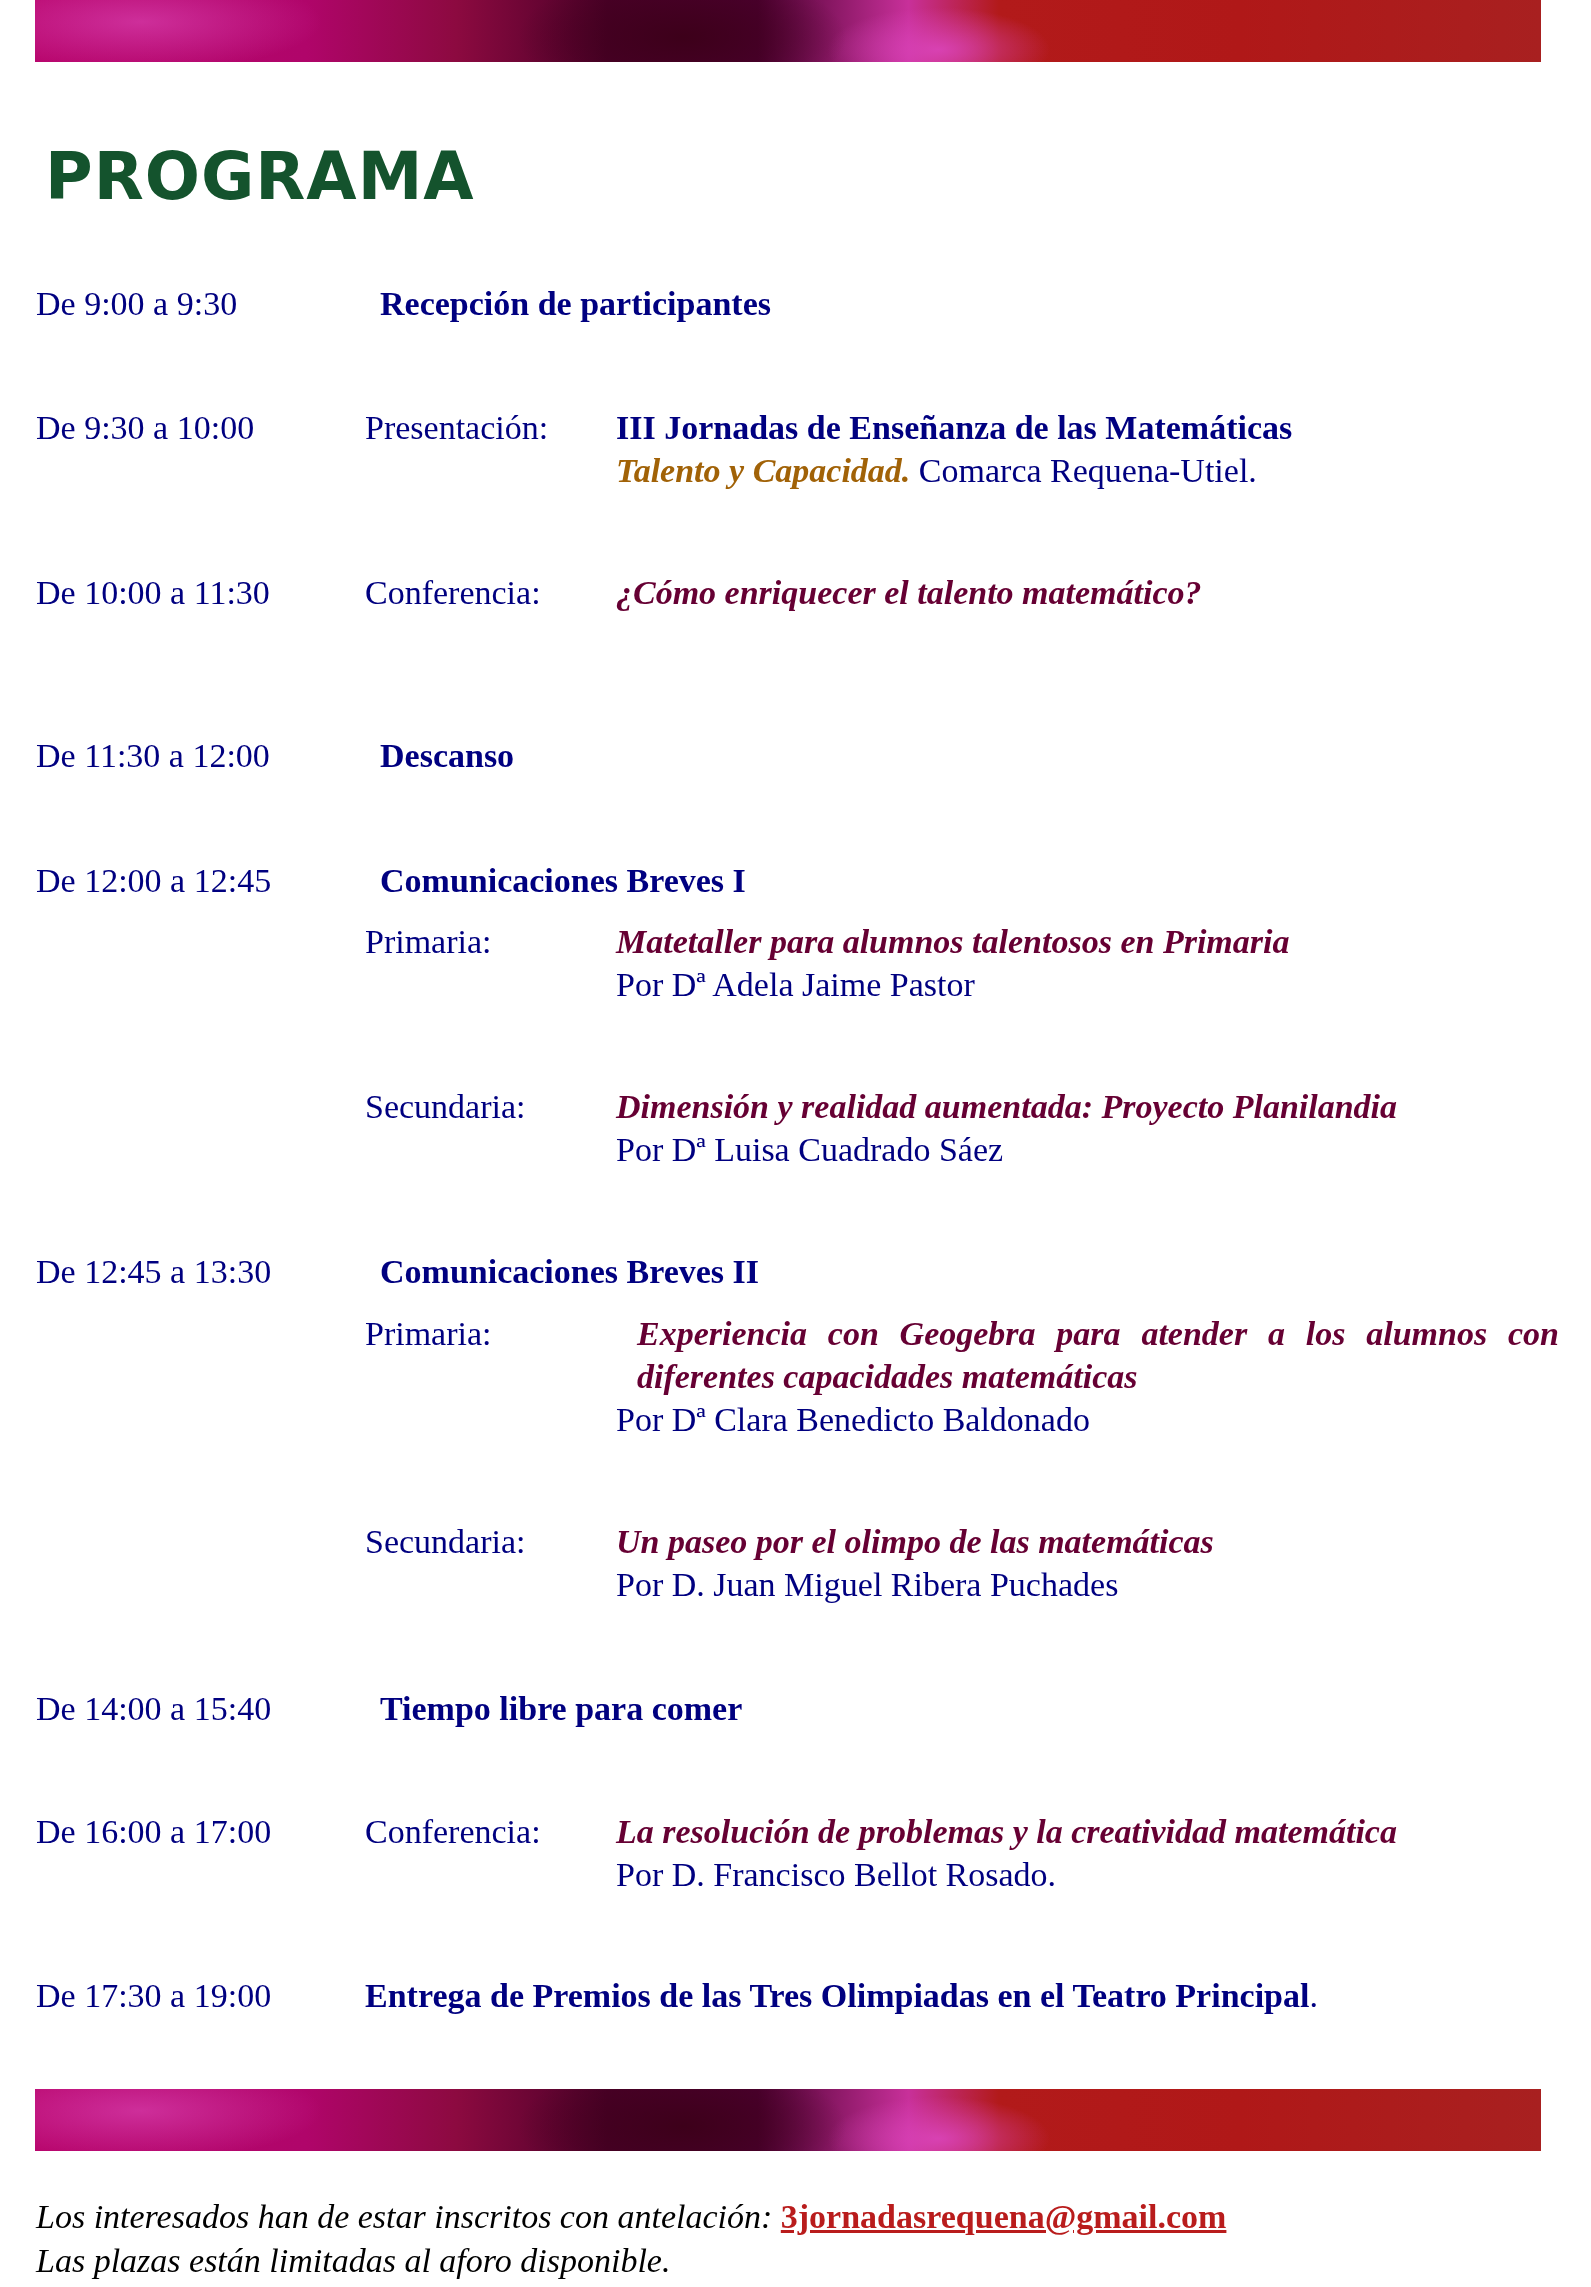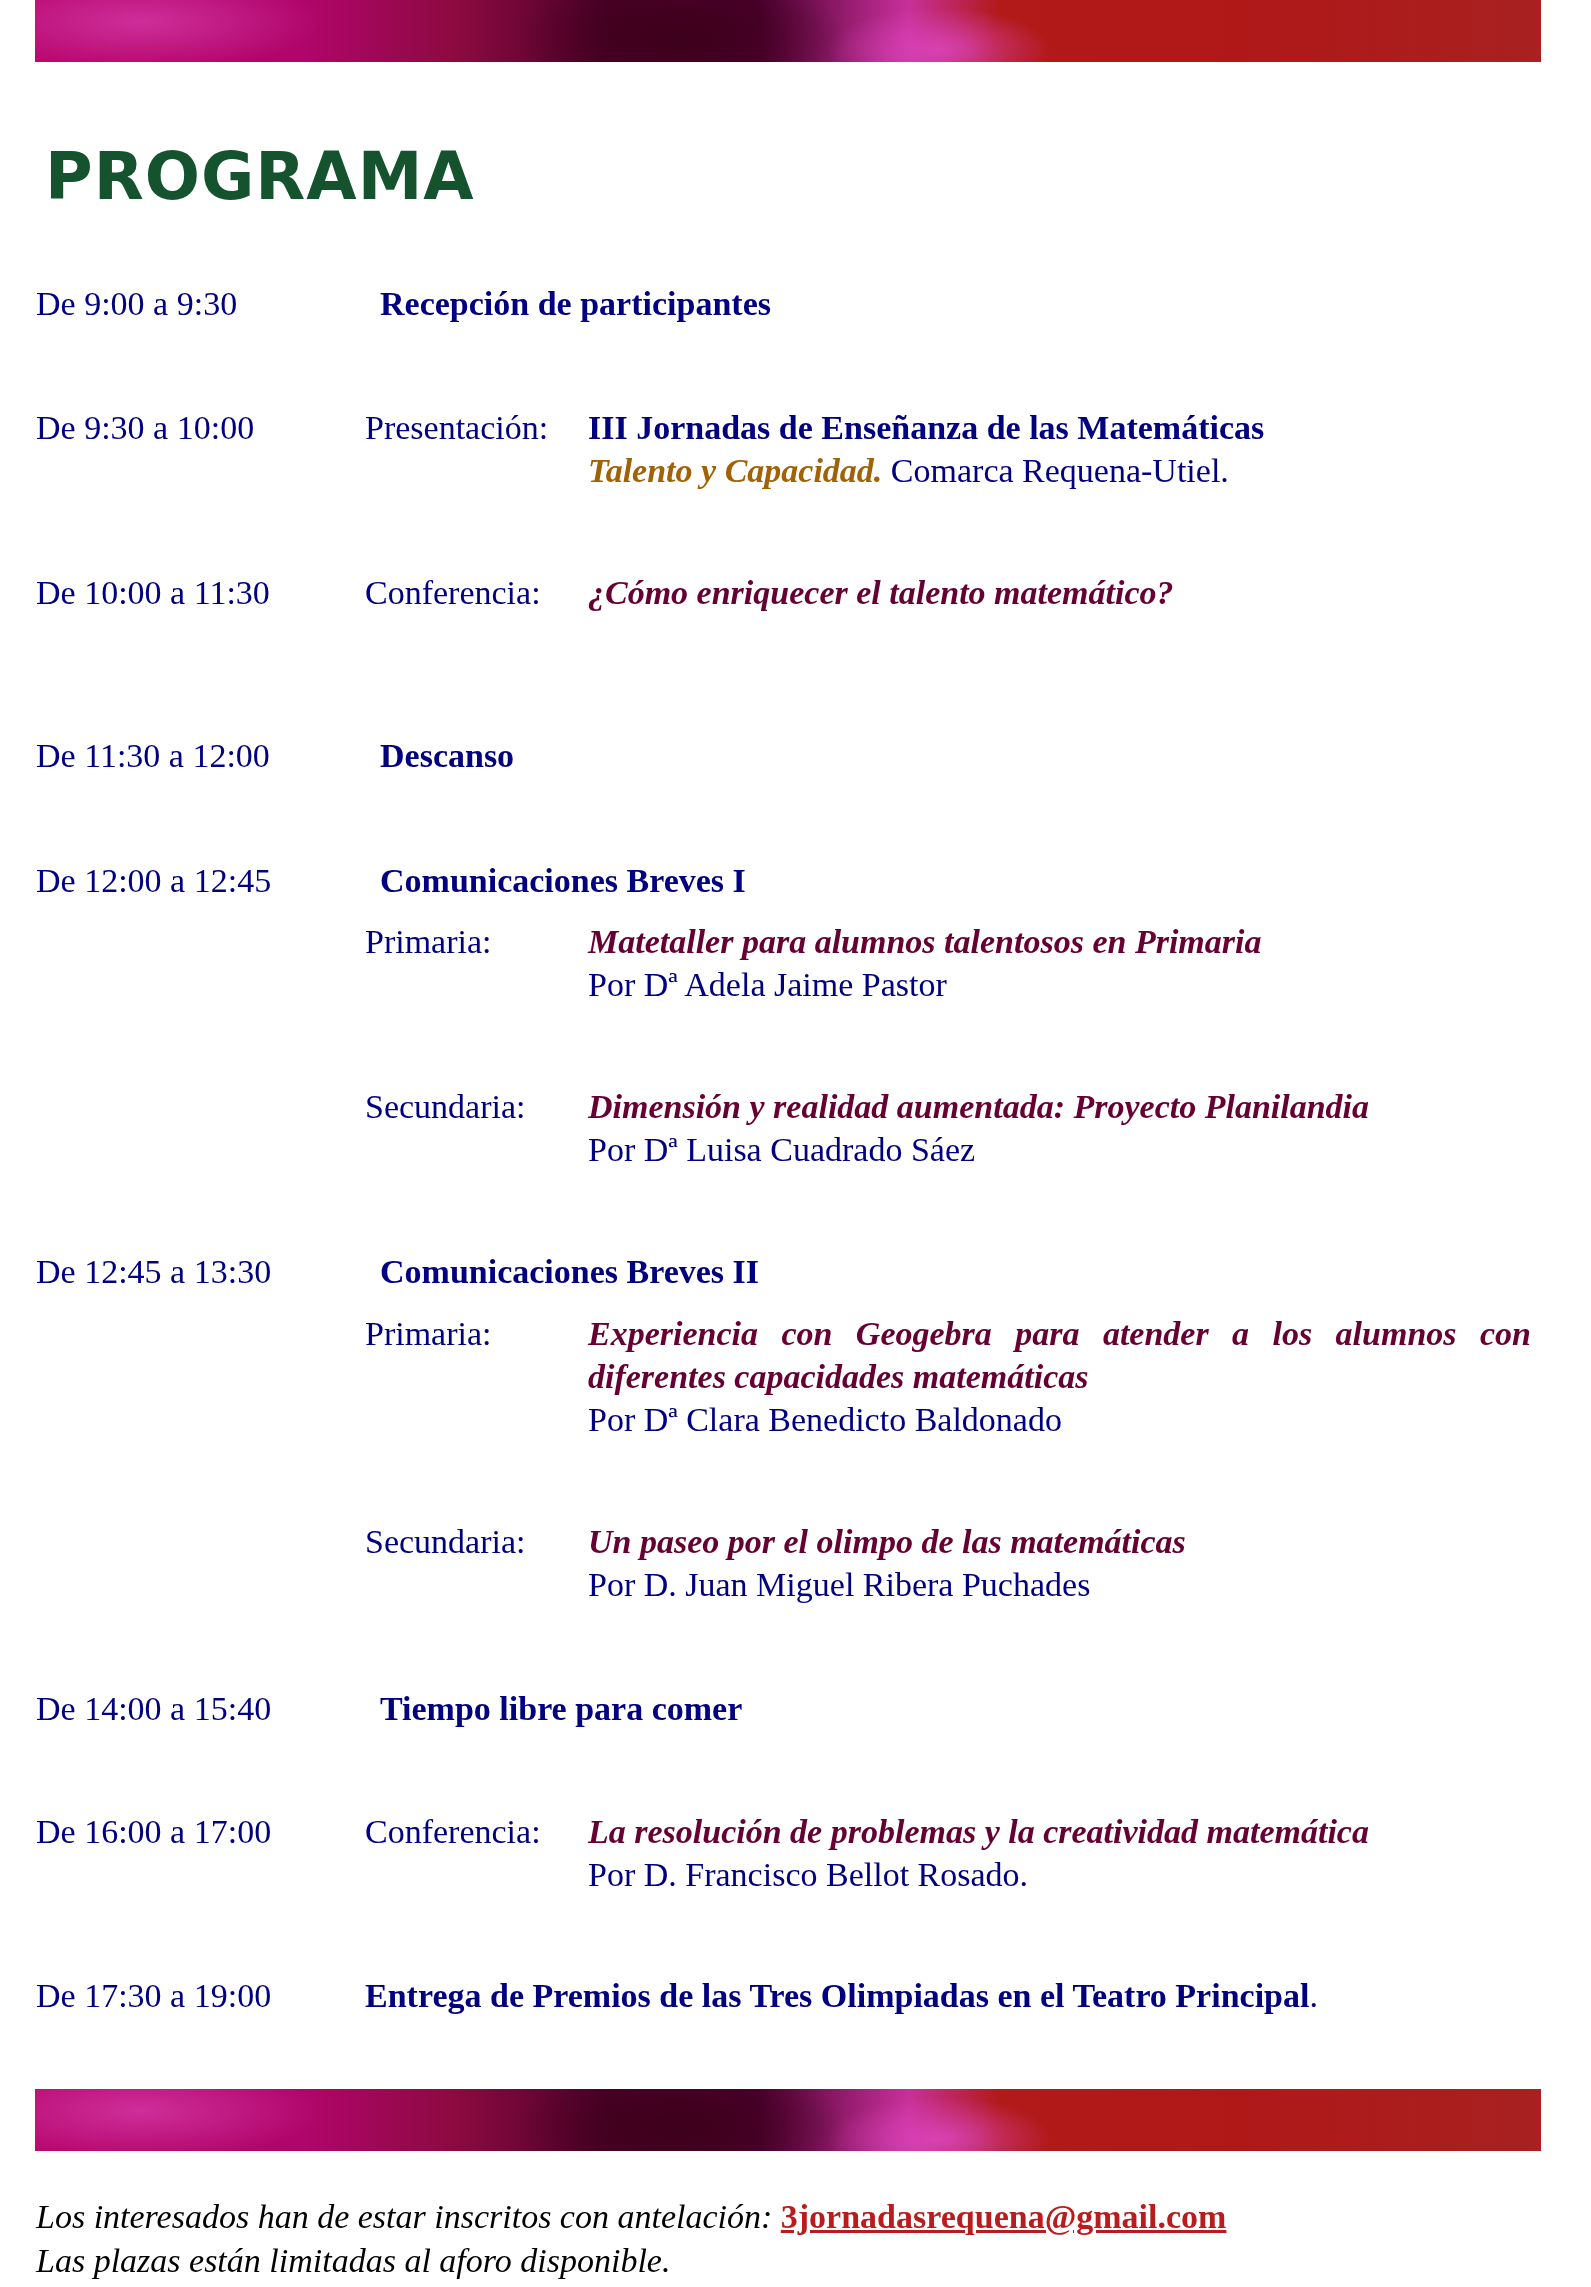--- a/index.html
+++ b/index.html
@@ -20,7 +20,7 @@
   .row { position: absolute; left: 0; width: 1591px; font-size: 34px; line-height: 43px; }
   .time { position: absolute; left: 36px; top: 0; white-space: nowrap; }
   .label { position: absolute; left: 365px; top: 0; white-space: nowrap; }
-  .content { position: absolute; left: 588px; top: 0; width: 943px; }
+  .content { position: absolute; left: 616px; top: 0; width: 943px; }
   .head-bold { position: absolute; left: 380px; top: 0; font-weight: bold; white-space: nowrap; }
   .bold { font-weight: bold; }
   .bi-navy { font-weight: bold; font-style: italic; color: #a16207; }

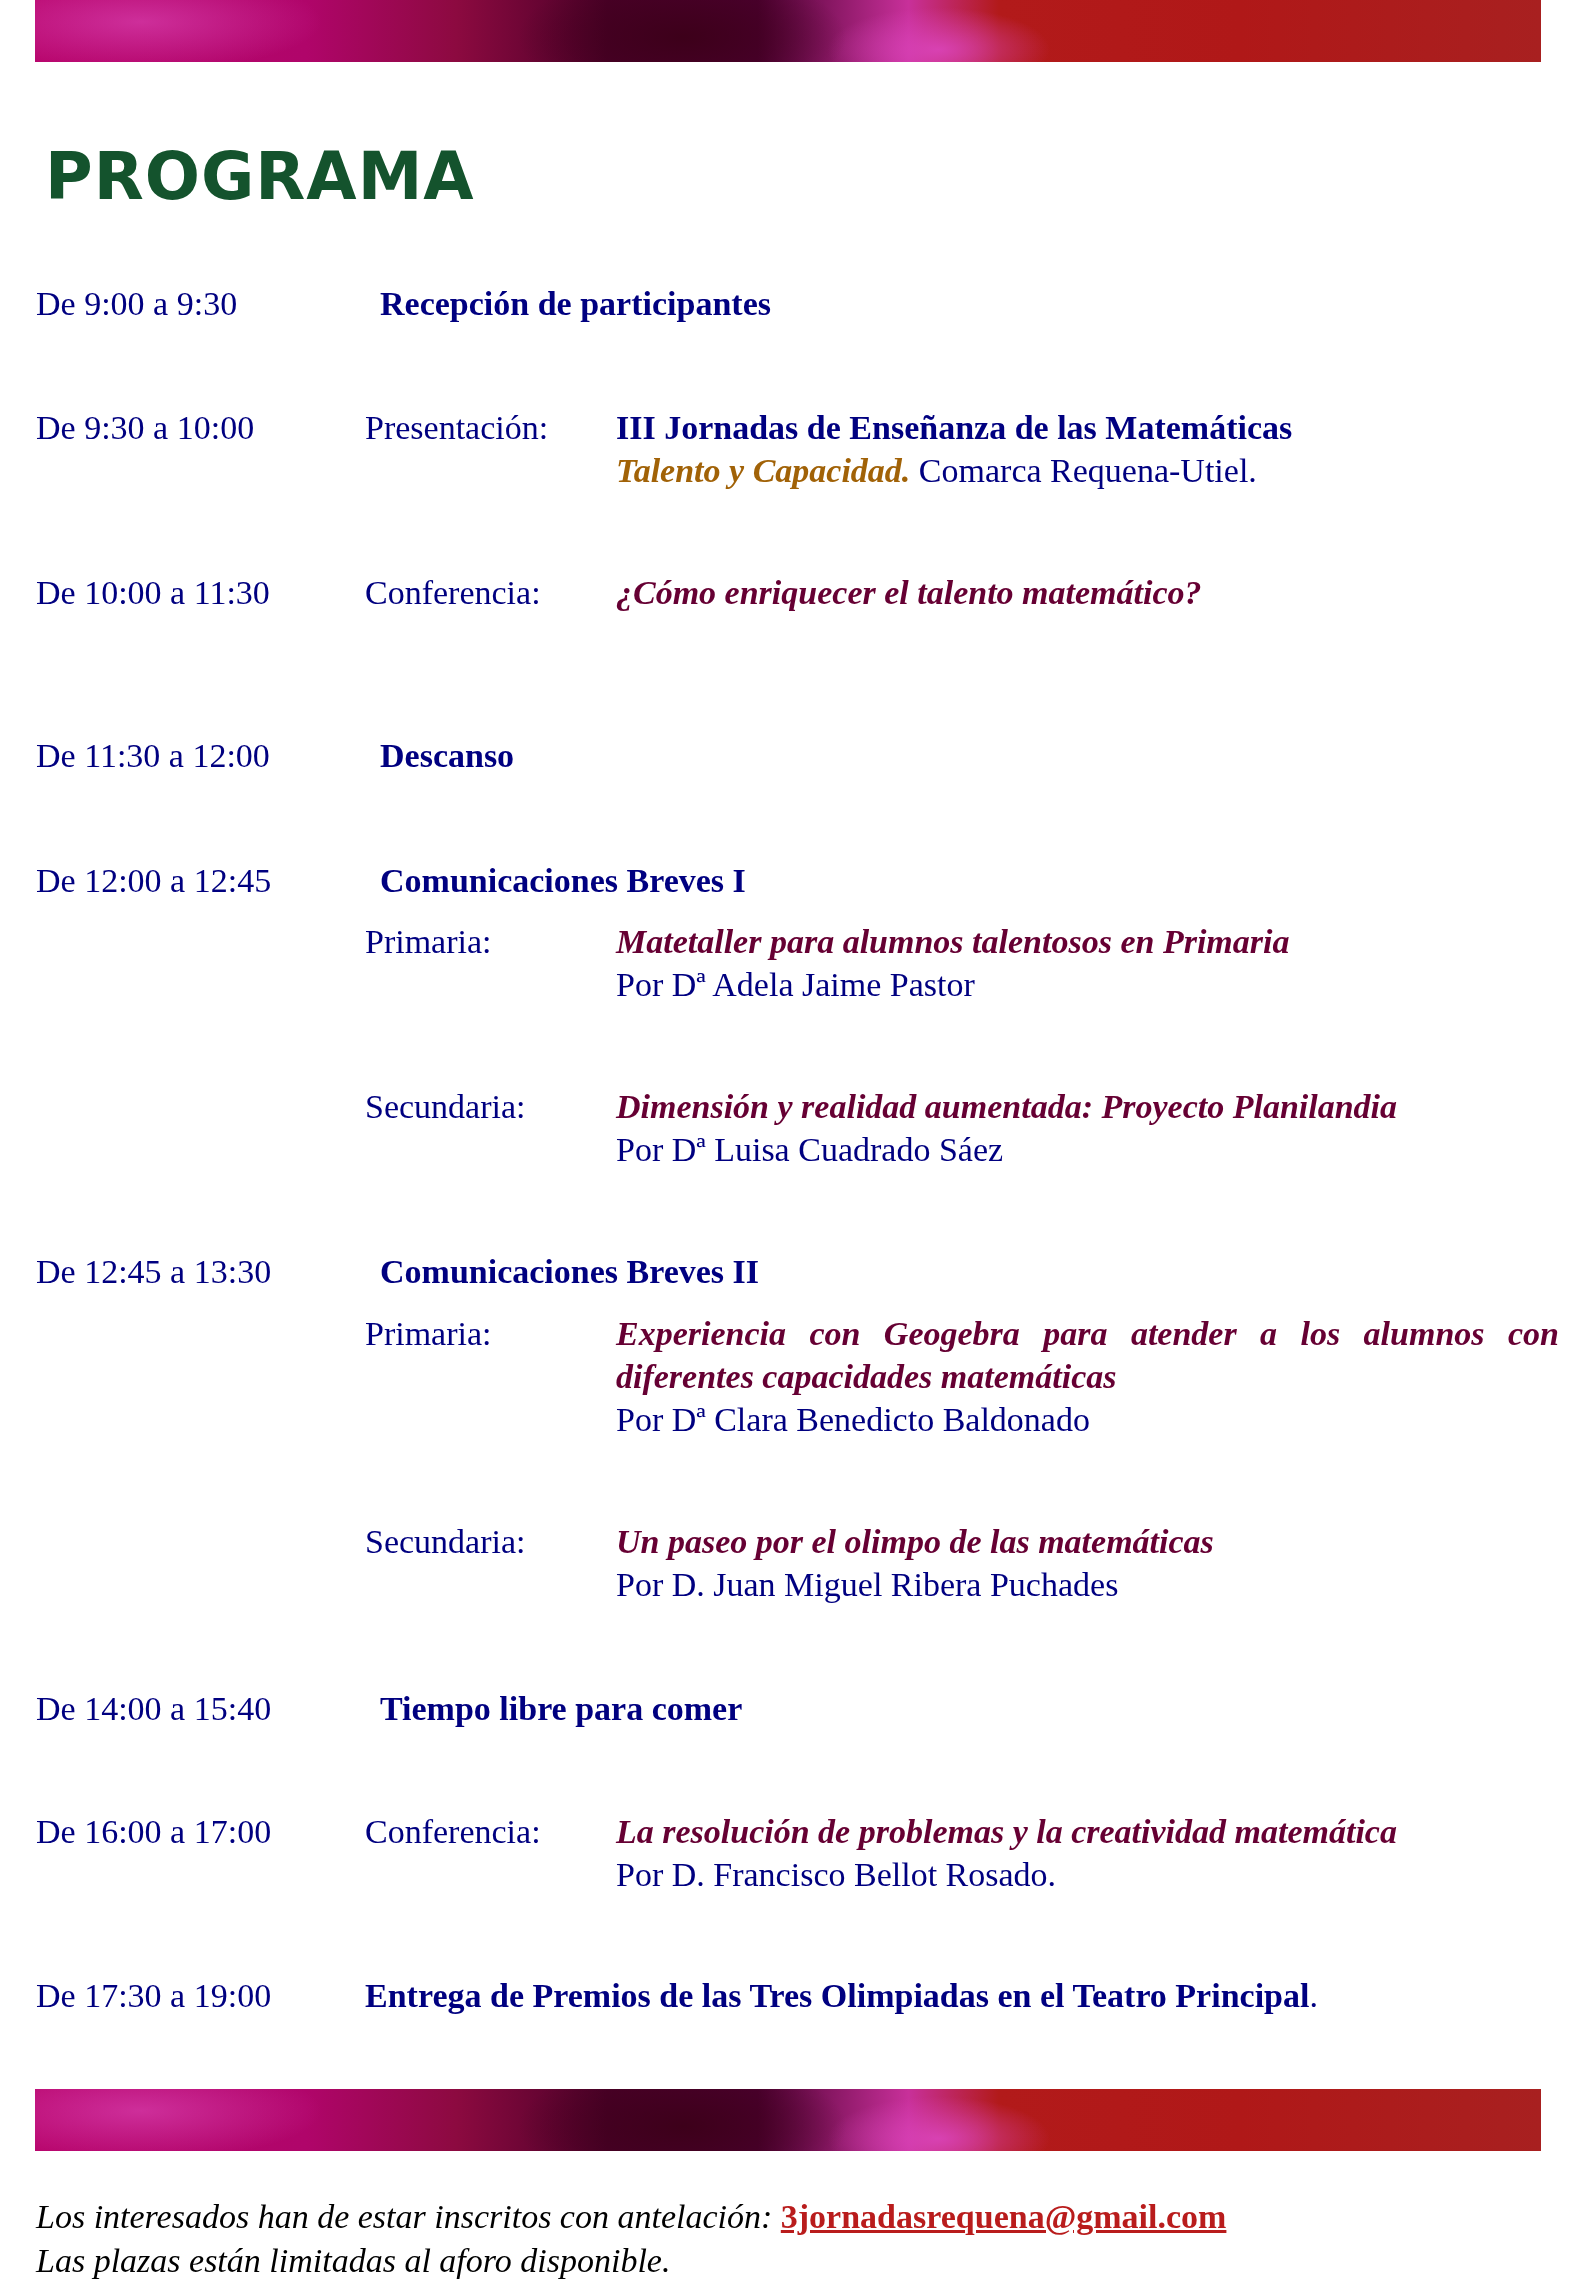--- a/index.html
+++ b/index.html
@@ -25,7 +25,7 @@
   .bold { font-weight: bold; }
   .bi-navy { font-weight: bold; font-style: italic; color: #a16207; }
   .talk { font-weight: bold; font-style: italic; color: #660033; }
-  .justify { text-align: justify; text-align-last: left; }
+  .justify { text-align: justify; text-align-last: left; margin-left: 21px; }
   .line { display: block; white-space: nowrap; }
   .wrap { display: block; white-space: normal; }
   .footer { position: absolute; left: 36px; font-style: italic; font-size: 34px;

